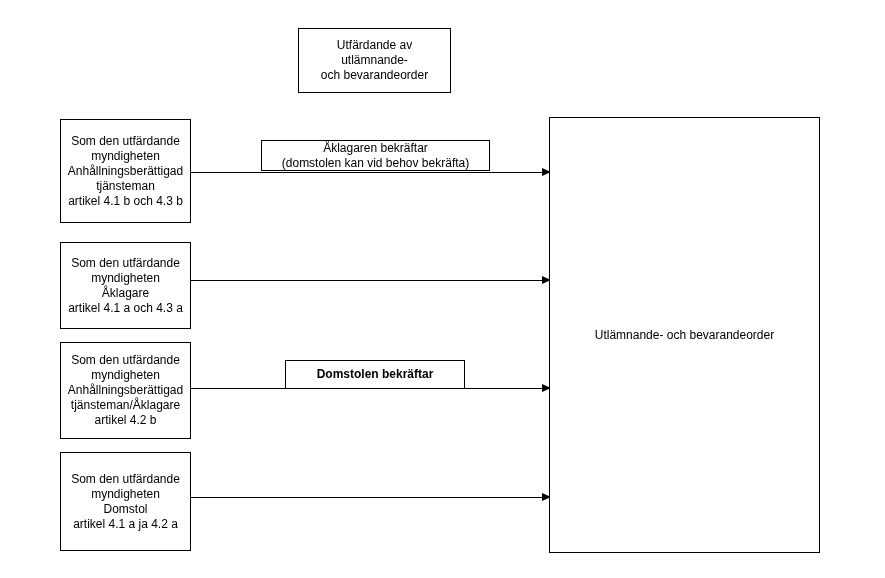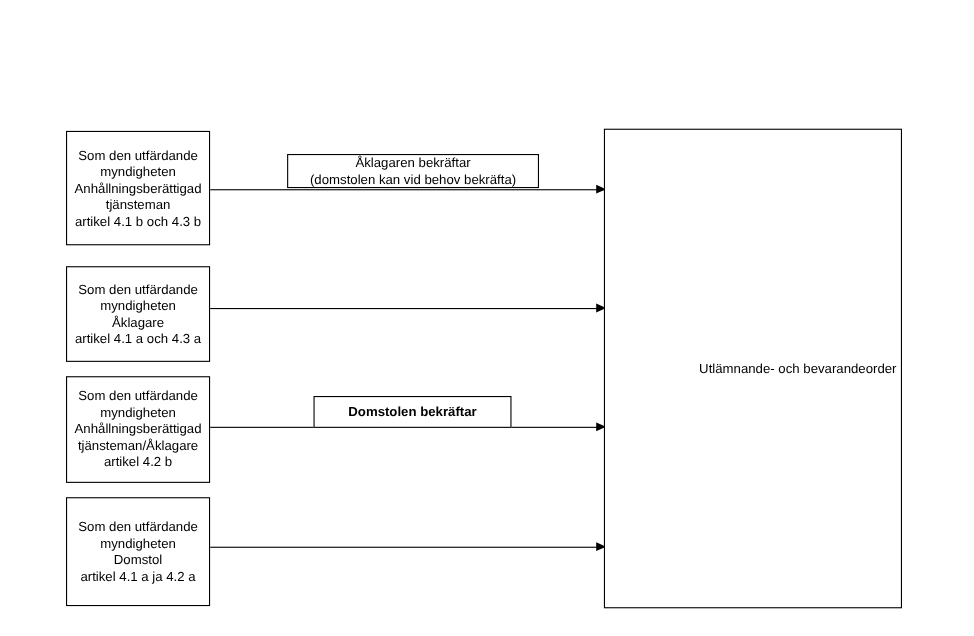--- a/index.html
+++ b/index.html
@@ -105,6 +105,10 @@
 
 <div id="canvas">
 
+  <div class="box" id="title-box">
+    <span class="lines">Utfärdande av utlämnande-
+och bevarandeorder</span>
+  </div>
 
   <div class="box" id="src-box-1">
     <span class="lines">Som den utfärdande

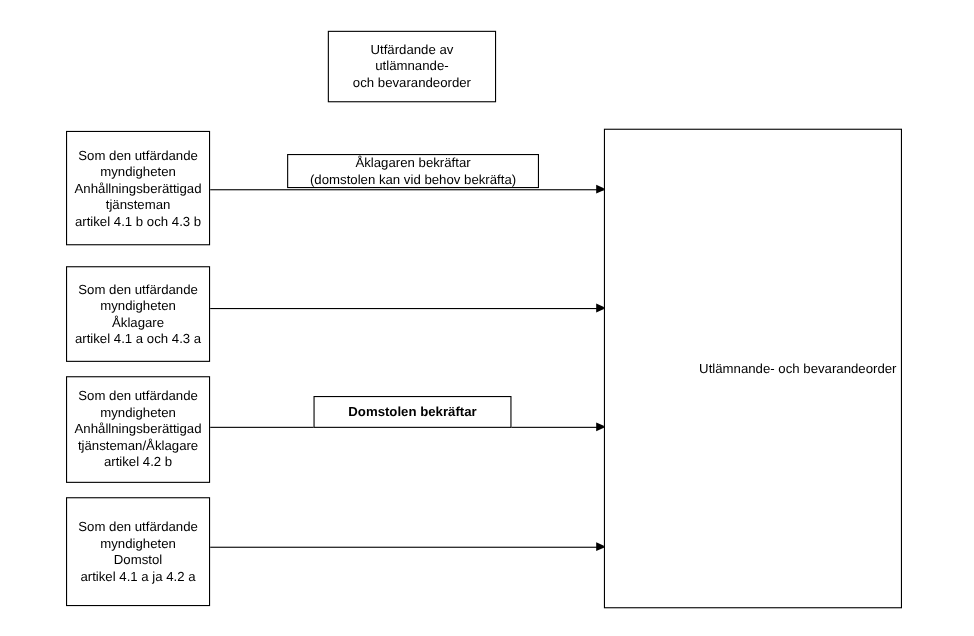--- a/index.html
+++ b/index.html
@@ -74,7 +74,6 @@
     top: 117px;
     width: 271px;
     height: 436px;
-    text-align: right;
   }
 
   

